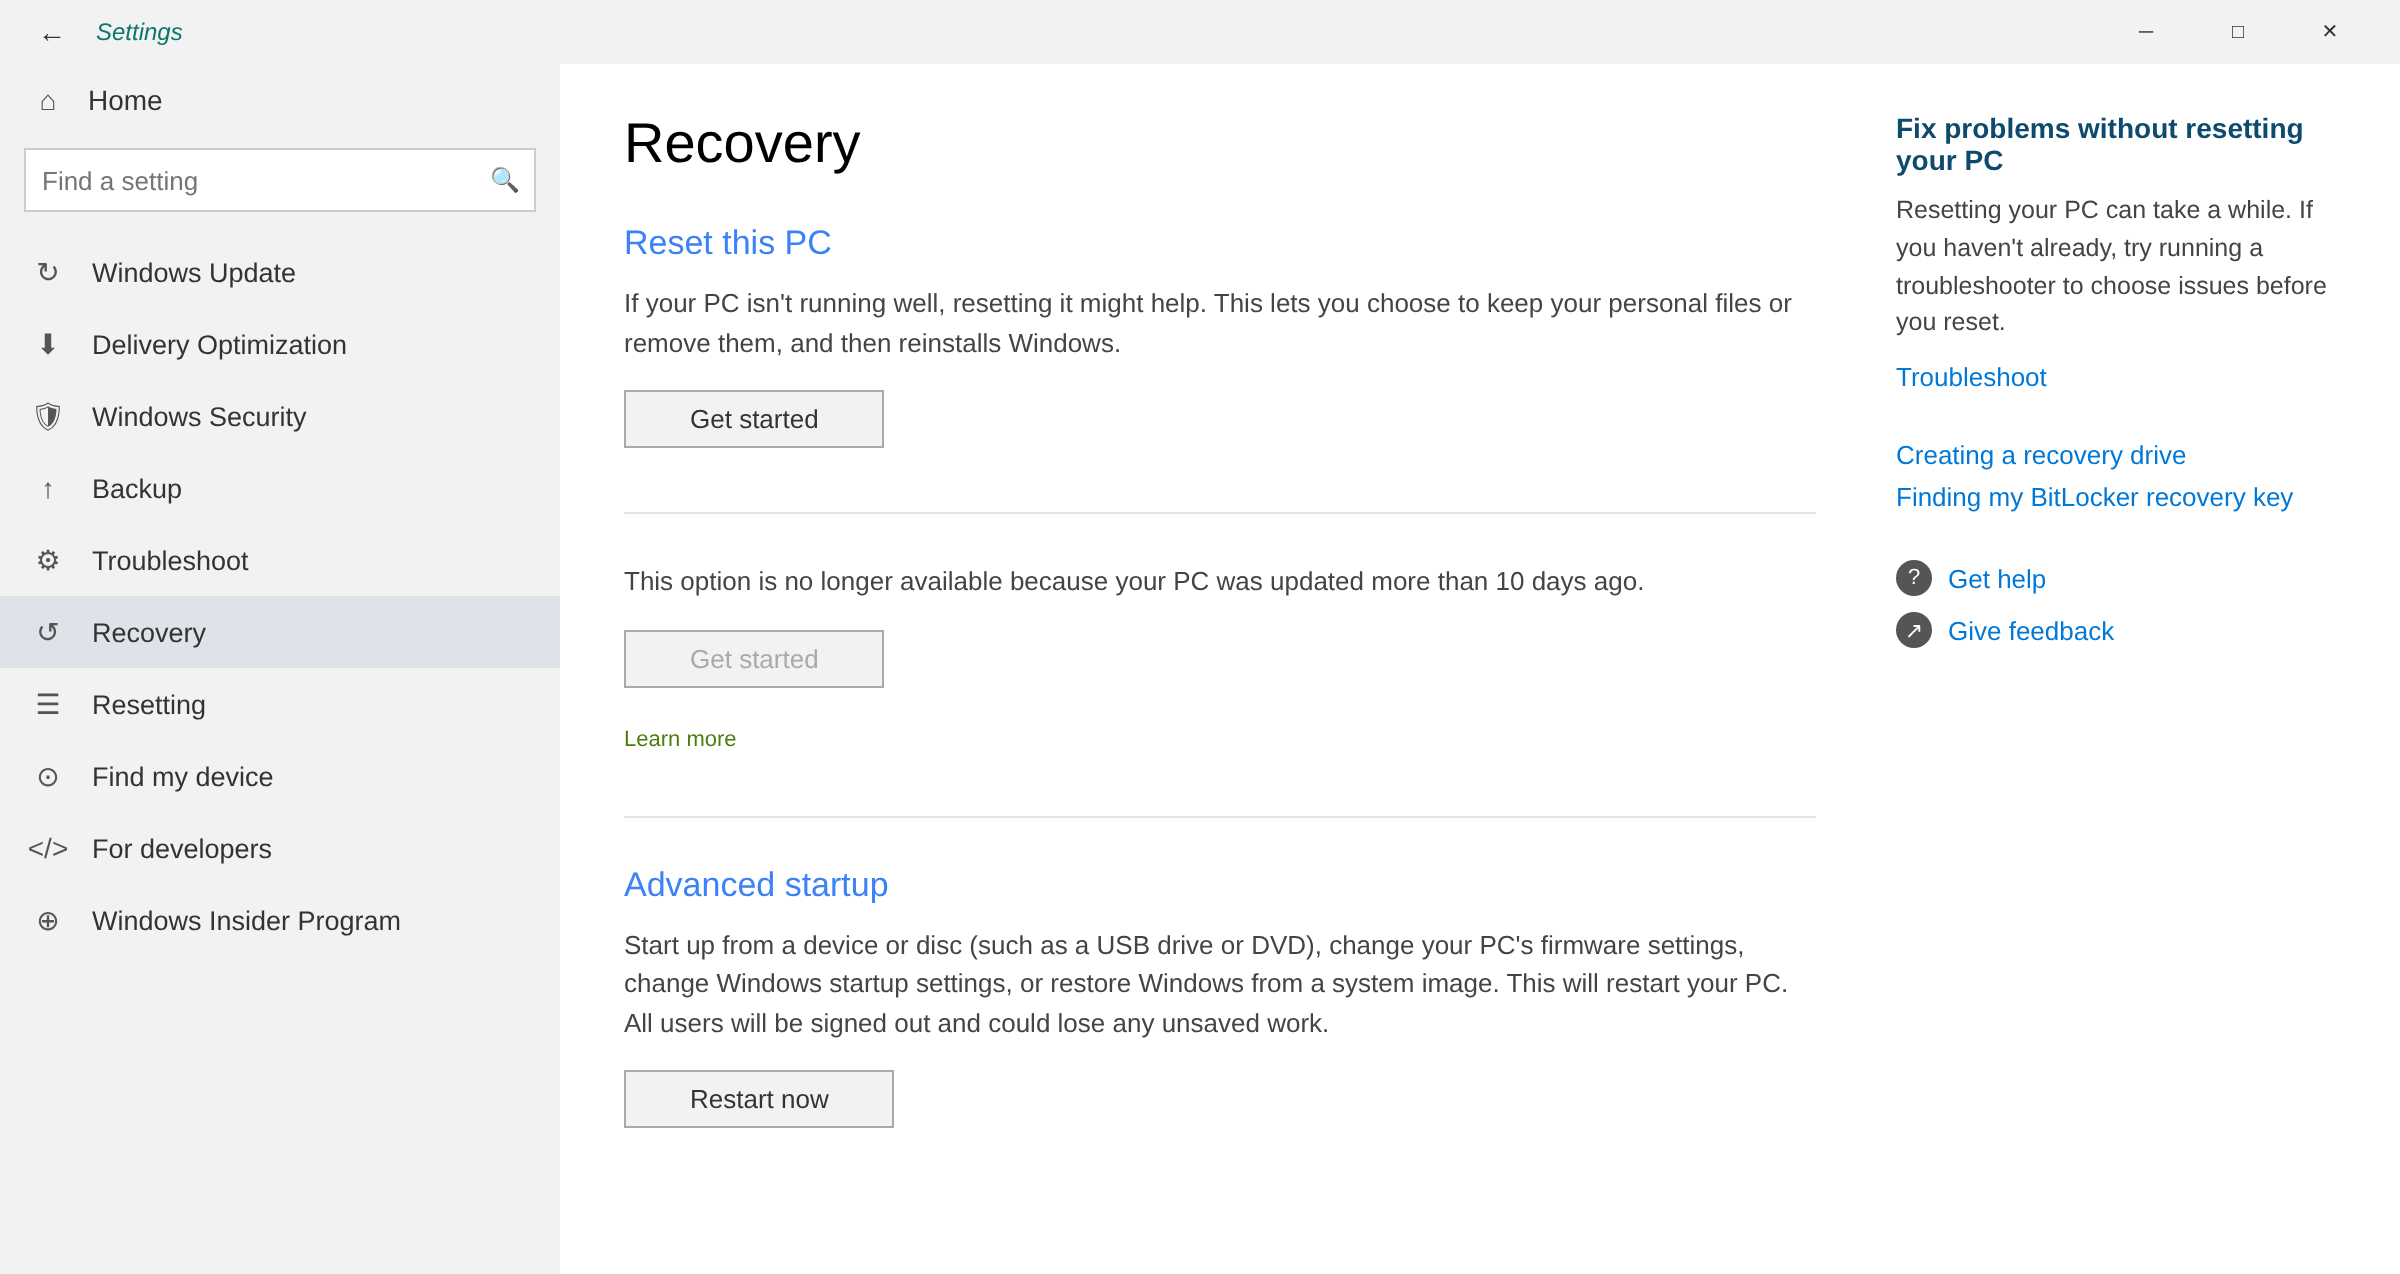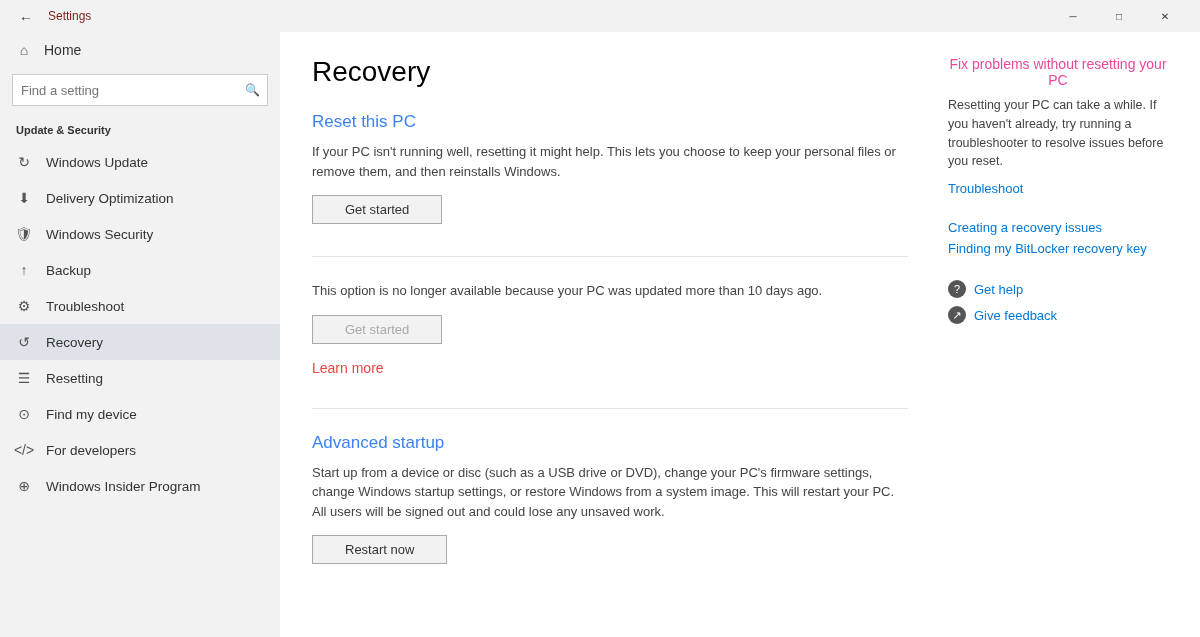--- a/index.html
+++ b/index.html
@@ -41,7 +41,8 @@
     }
     .titlebar-title {
       font-size: 12px;
-      color: #7f1d1d;
+      color: #0f766e;
+      font-style: italic;
     }
     .titlebar-controls {
       display: flex;

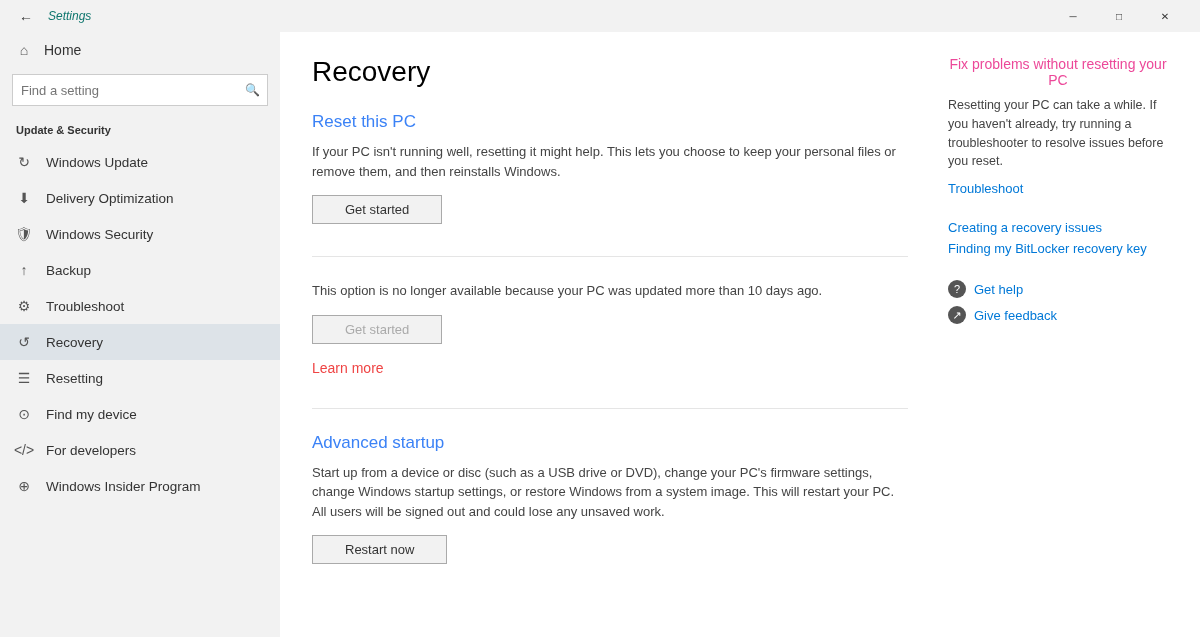--- a/index.html
+++ b/index.html
@@ -212,10 +212,9 @@
     
     .right-panel-title {
       font-size: 14px;
-      font-weight: 400;
-      color: #ec4899;
+      font-weight: 700;
+      color: #0c4a6e;
       margin-bottom: 8px;
-      text-align: center;
     }
     .right-panel-desc {
       font-size: 12.5px;

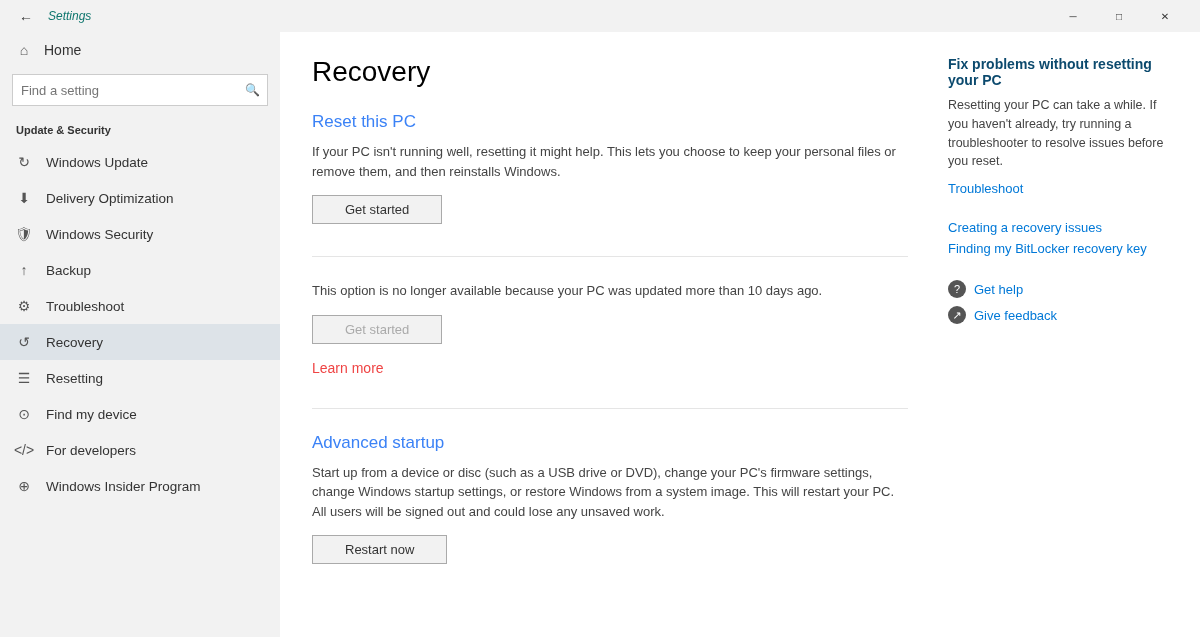--- a/index.html
+++ b/index.html
@@ -372,7 +372,7 @@
     <div class="content-right">
       <div class="right-section">
         <div class="right-panel-title">Fix problems without resetting your PC</div>
-        <p class="right-panel-desc">Resetting your PC can take a while. If you haven't already, try running a troubleshooter to resolve issues before you reset.</p>
+        <p class="right-panel-desc">Resetting your PC can take a while. If you haven't already, try running a troubleshooter to choose issues before you reset.</p>
         <a class="right-link">Troubleshoot</a>
       </div>
 

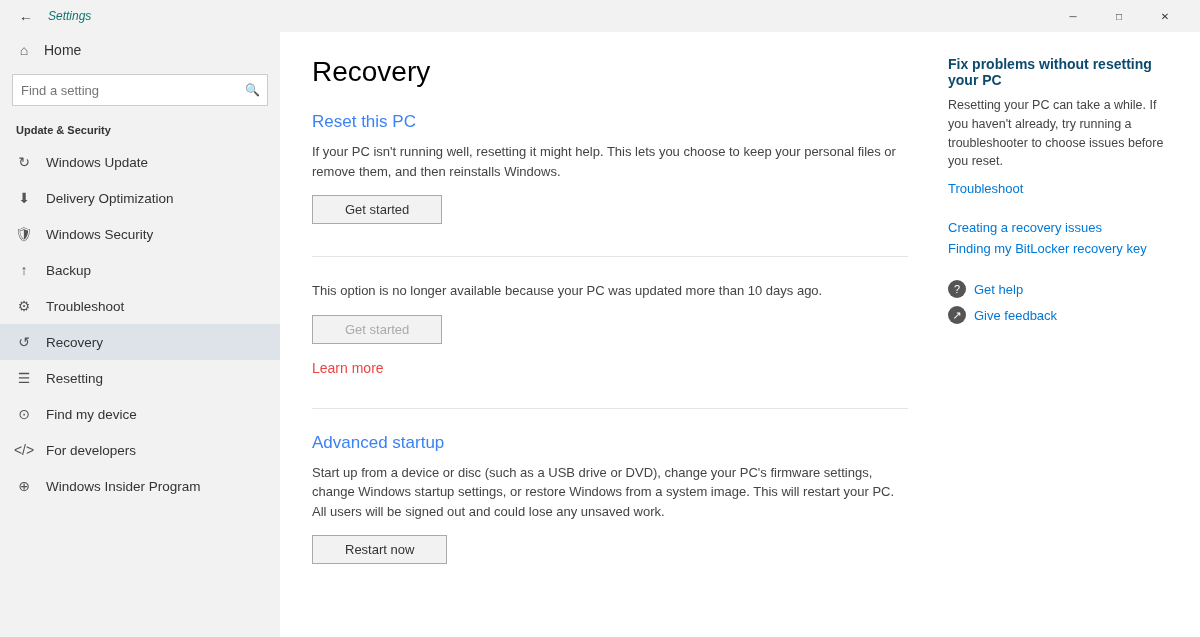--- a/index.html
+++ b/index.html
@@ -297,7 +297,6 @@
       <span class="search-icon">🔍</span>
     </div>
 
-    <div class="sidebar-section-title">Update &amp; Security</div>
 
     <div class="sidebar-item">
       <span class="sidebar-icon">↻</span>

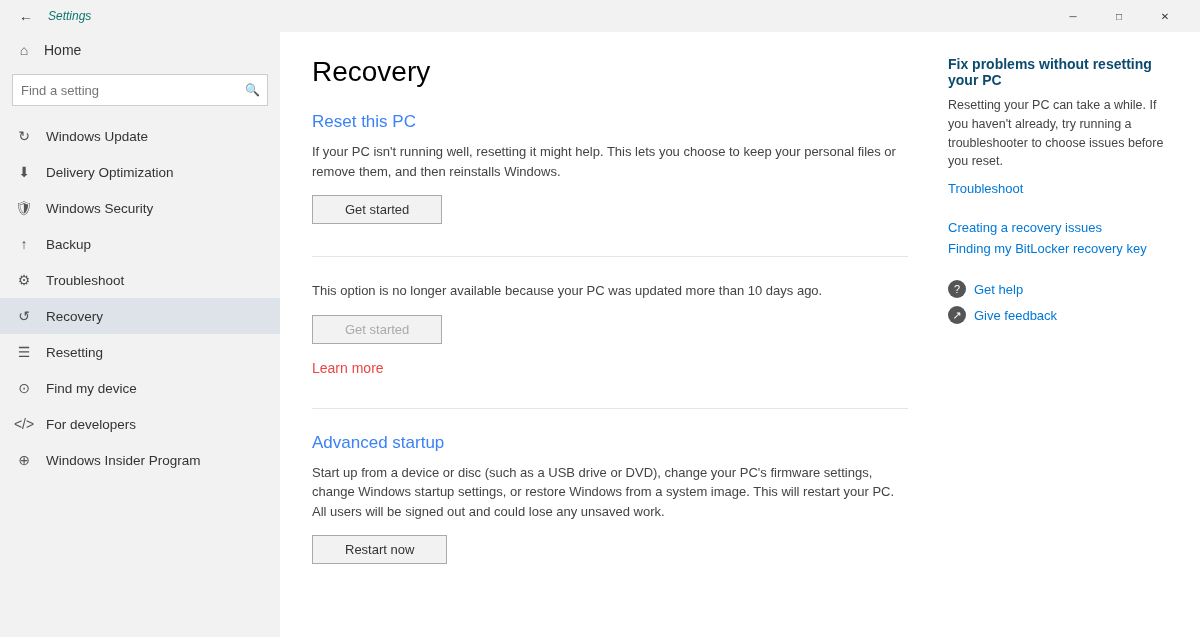--- a/index.html
+++ b/index.html
@@ -376,7 +376,7 @@
       </div>
 
       <div class="right-section">
-        <a class="right-link">Creating a recovery issues</a>
+        <a class="right-link">Creating a recovery drive</a>
         <a class="right-link">Finding my BitLocker recovery key</a>
       </div>
 

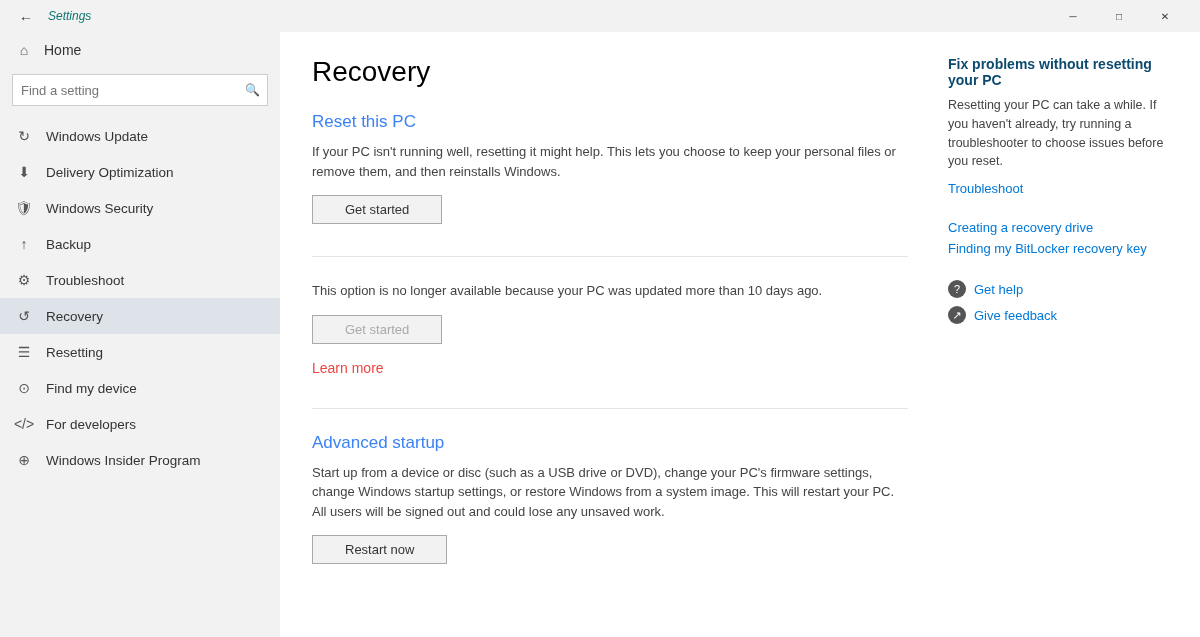--- a/index.html
+++ b/index.html
@@ -203,9 +203,9 @@
     }
 
     .learn-more-link {
-      color: #ef4444;
-      cursor: pointer;
-      font-size: 14px;
+      color: #4d7c0f;
+      cursor: pointer;
+      font-size: 11px;
       text-decoration: none;
     }
 

